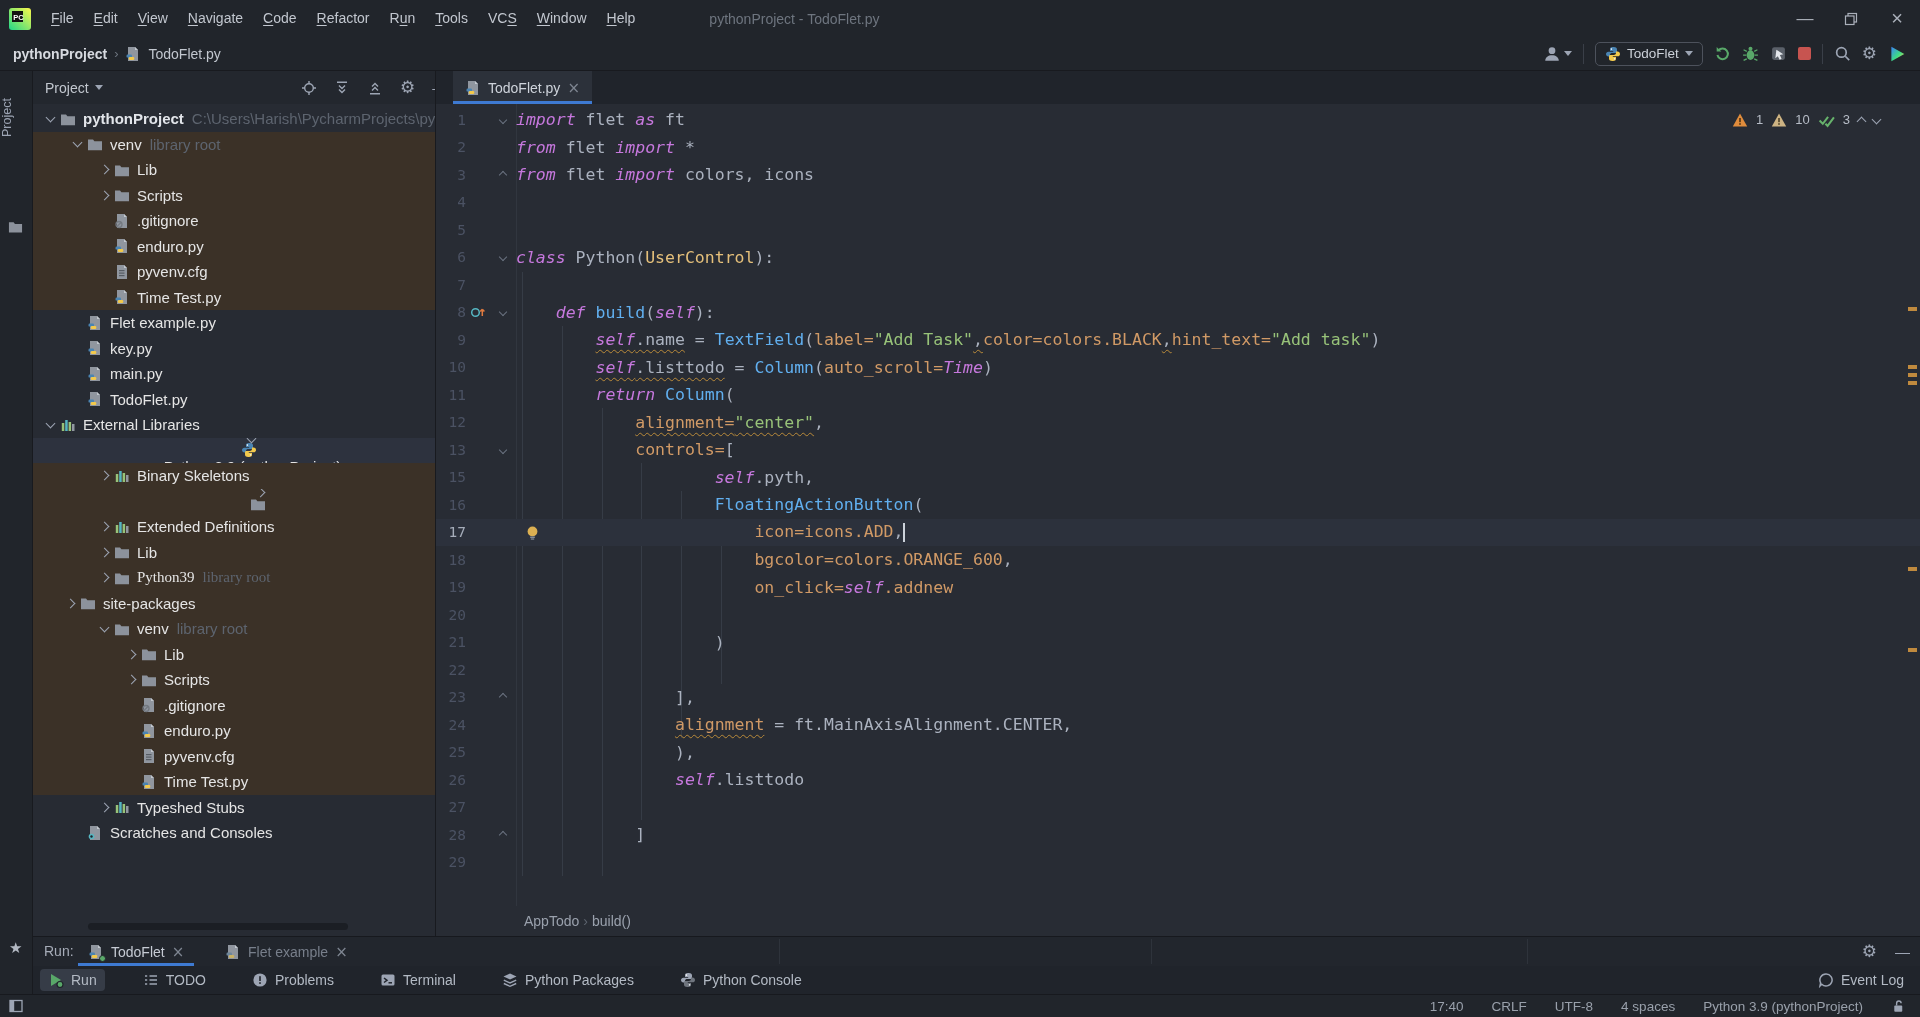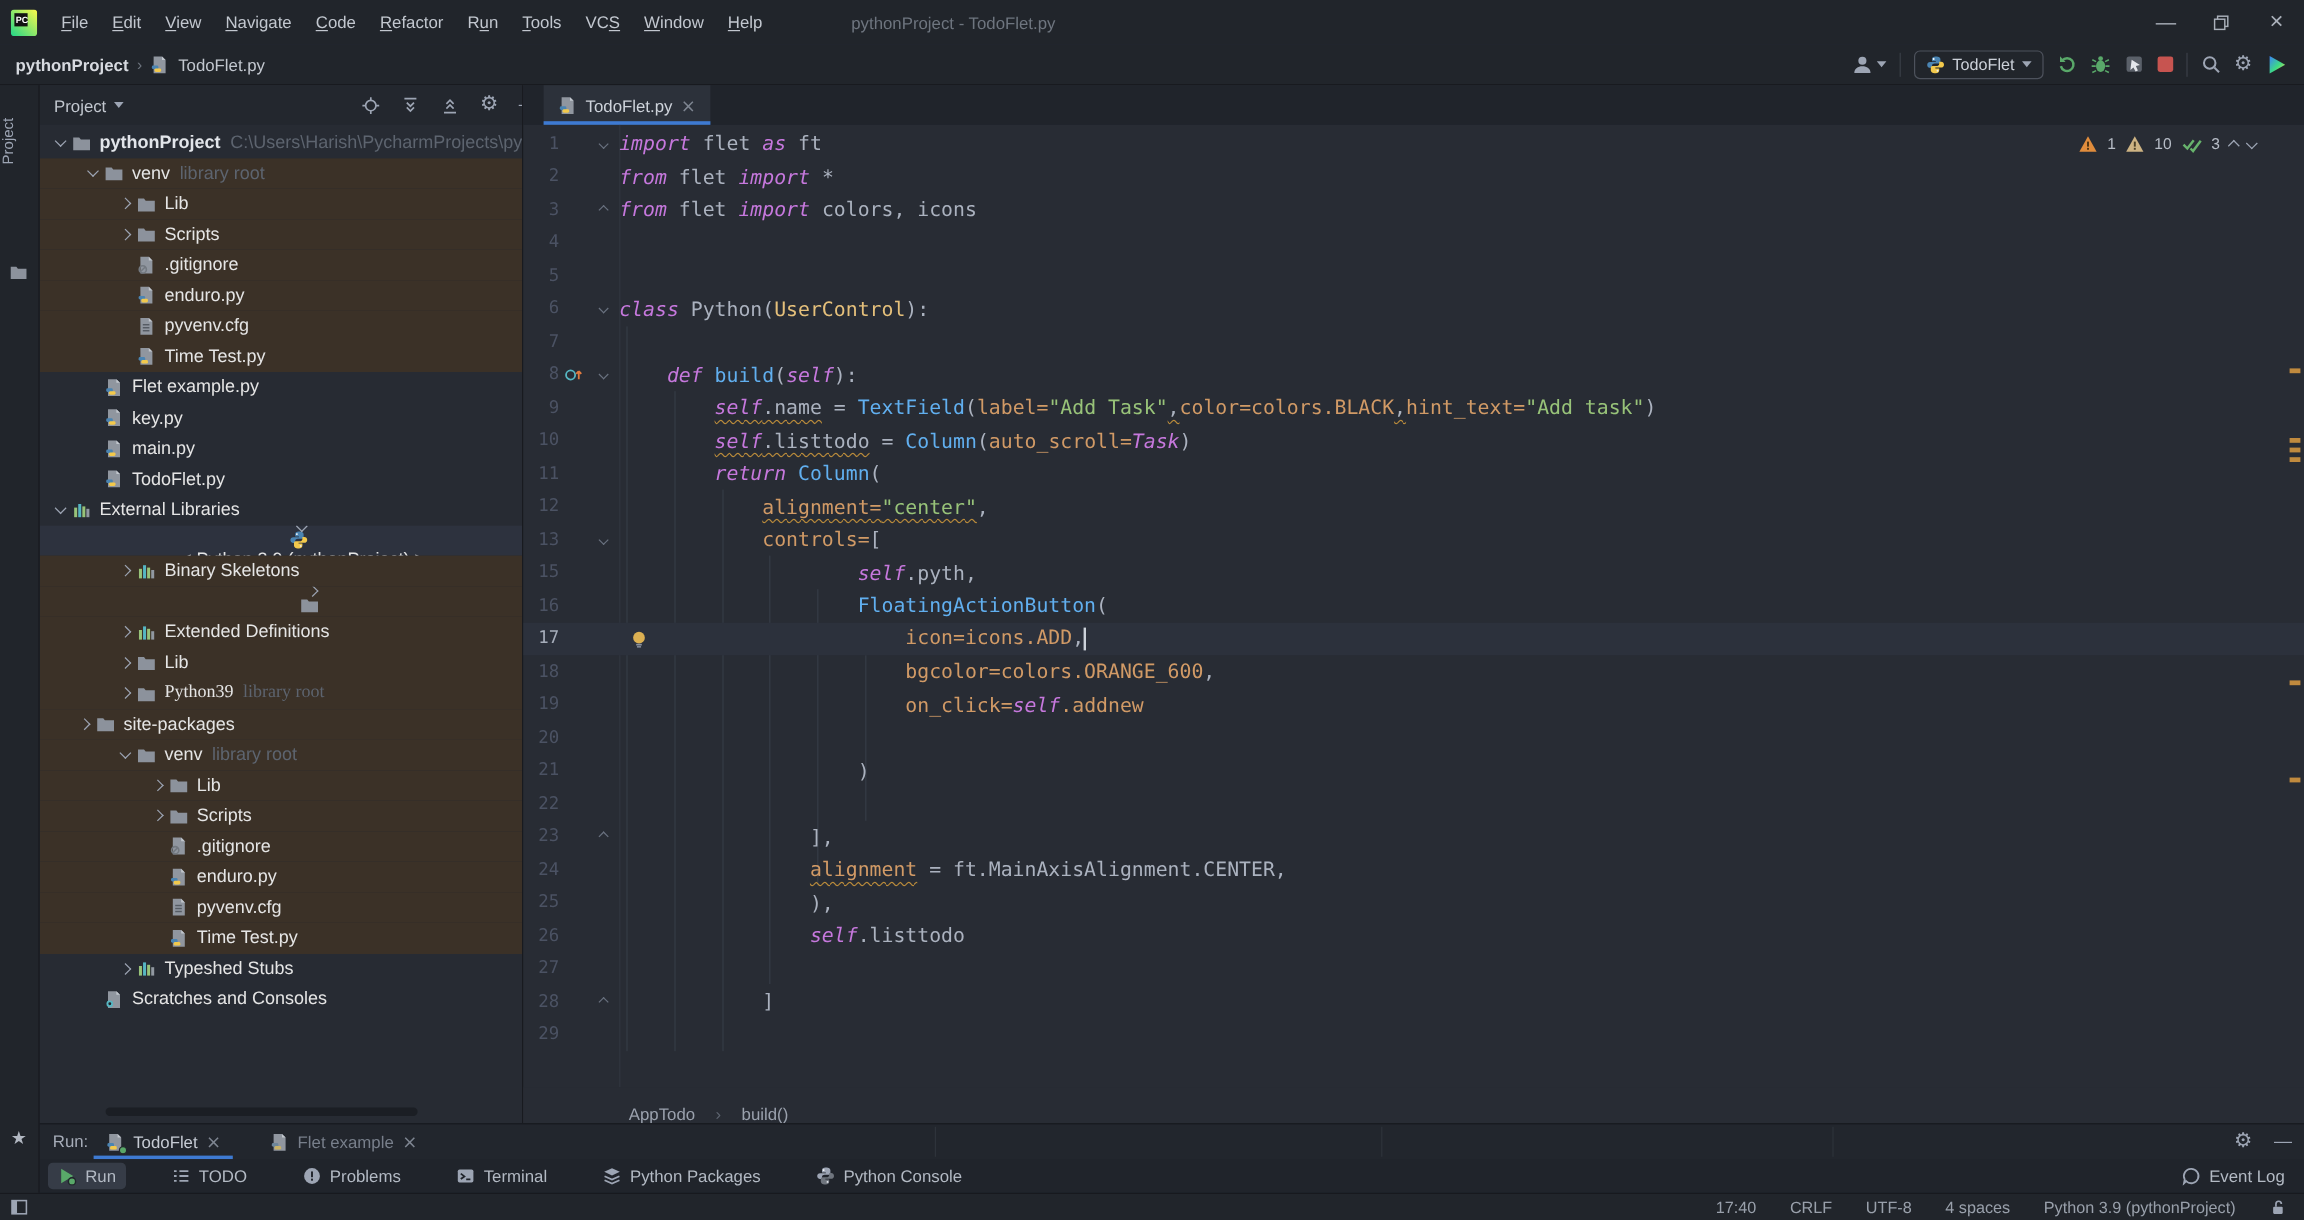--- a/index.html
+++ b/index.html
@@ -752,7 +752,7 @@
             <span class="lnum">10</span>
             <span class="gico"></span>
             <span class="fcol"></span>
-            <span class="ctext"><span>        </span><span class="k w">self</span><span class="w">.listtodo</span><span> = </span><span class="f">Column</span><span>(</span><span class="a">auto_scroll=</span><span class="k">Task</span><span>)</span></span>
+            <span class="ctext"><span>        </span><span class="k w">self</span><span class="w">.listtodo</span><span> = </span><span class="f">Column</span><span>(</span><span class="a">auto_scroll=</span><span class="k">Time</span><span>)</span></span>
           </div>
           <div class="cline">
             <span class="lnum">11</span>

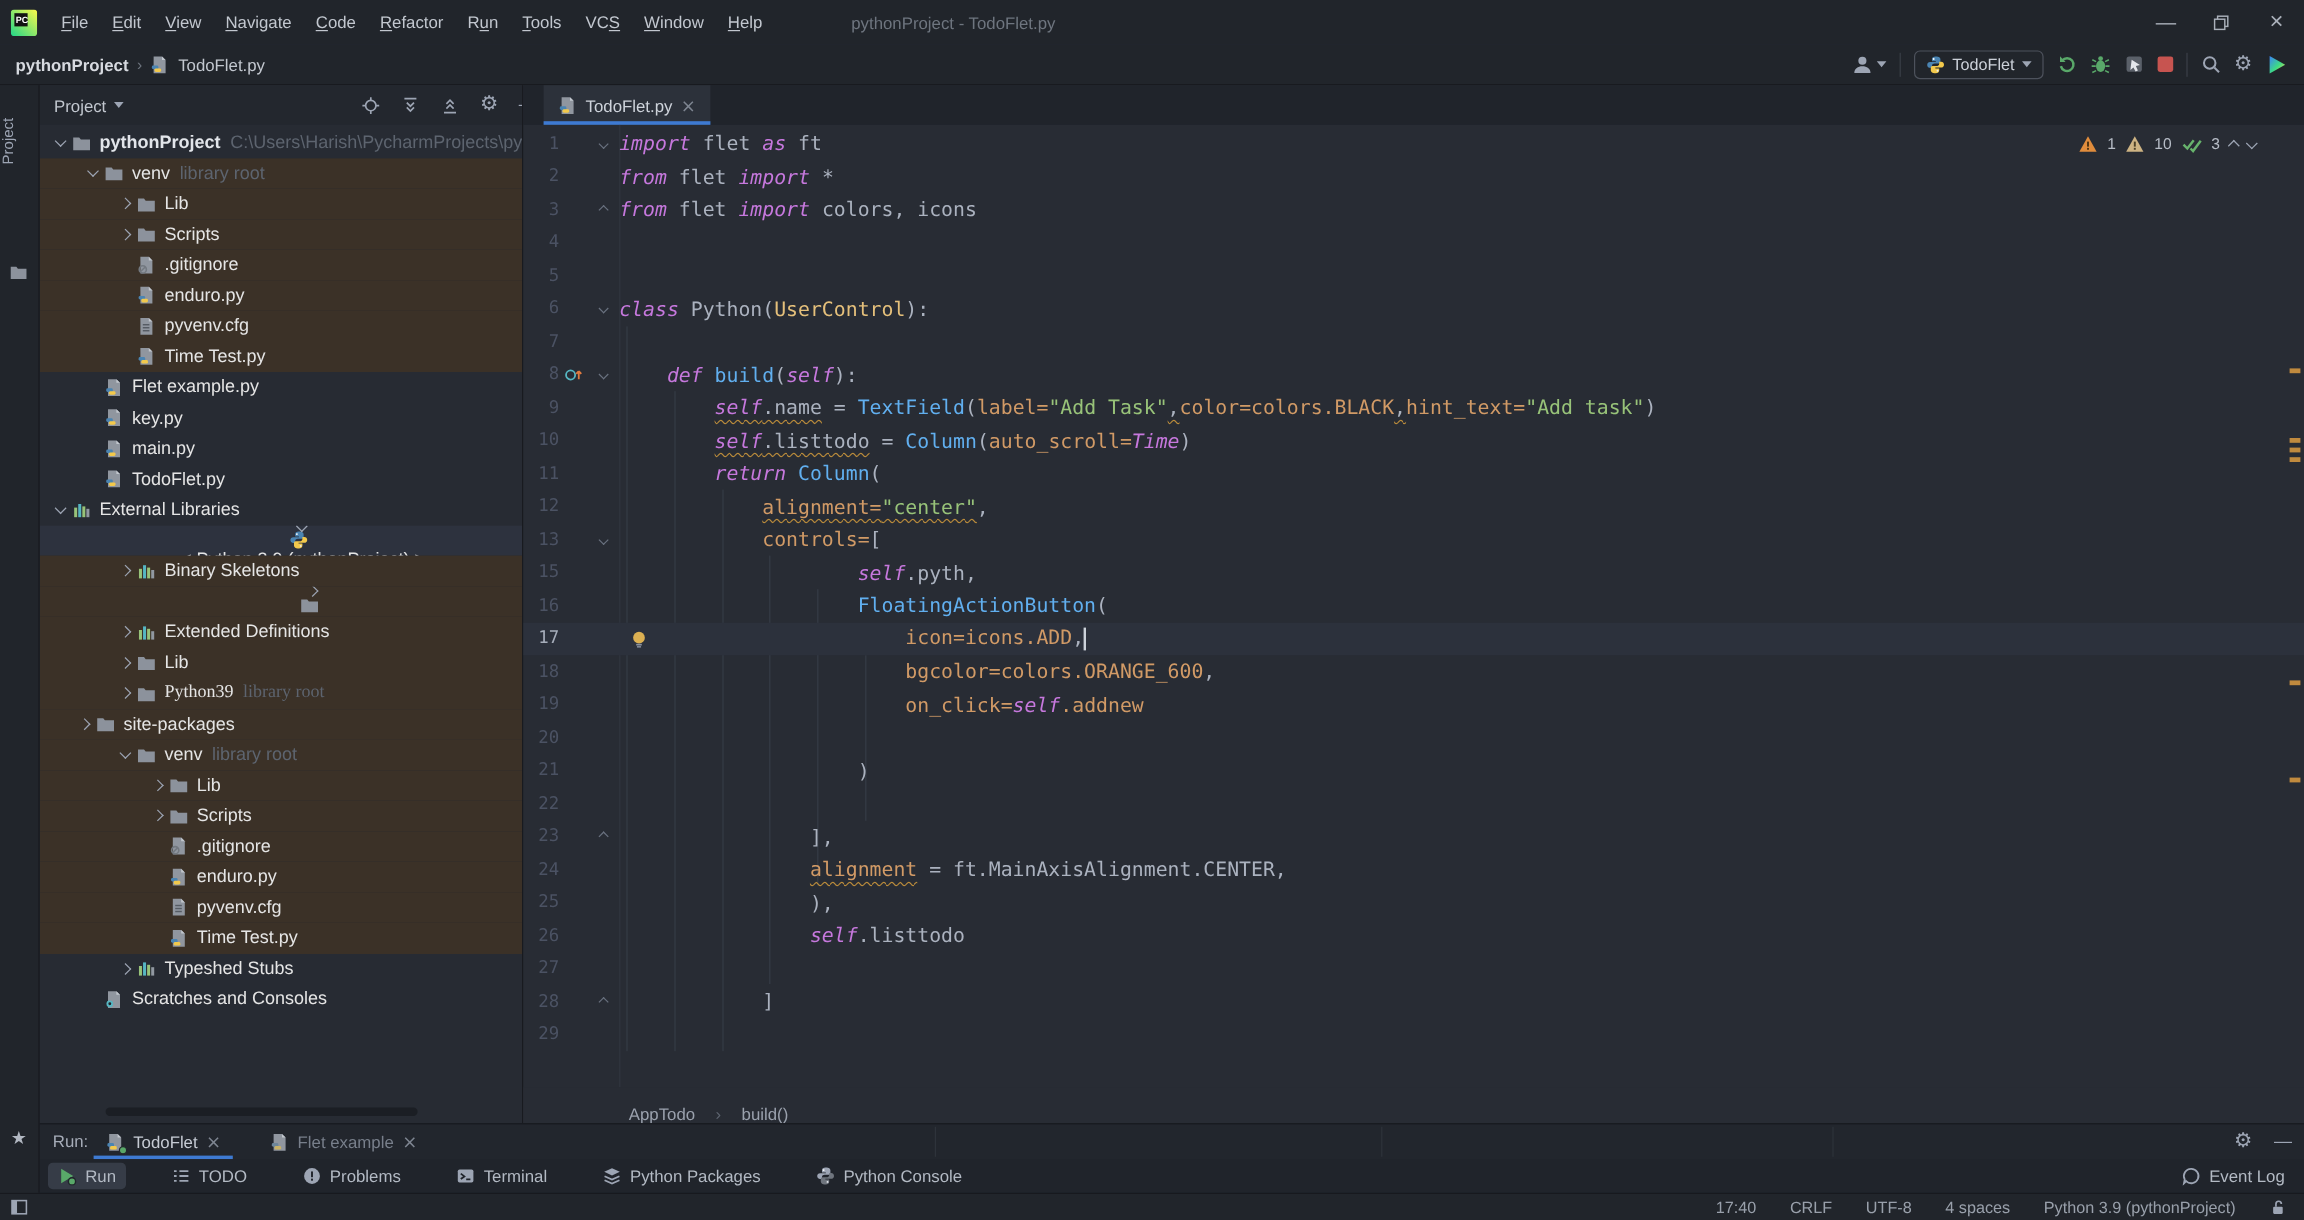--- a/index.html
+++ b/index.html
@@ -109,7 +109,7 @@
   .insp-chev.dn { transform:rotate(45deg); }
 
   .ed-breadcrumb { position:absolute; left:0; right:0; bottom:0; height:30px; display:flex;
-                   align-items:flex-end; gap:17px; padding-left:88px; font-size:14px; color:#9aa1ad;
+                   align-items:center; gap:4px; padding-left:88px; font-size:14px; color:#9aa1ad;
                    background:#282c34; }
   .ed-bc-sep { color:#5d646f; }
 

